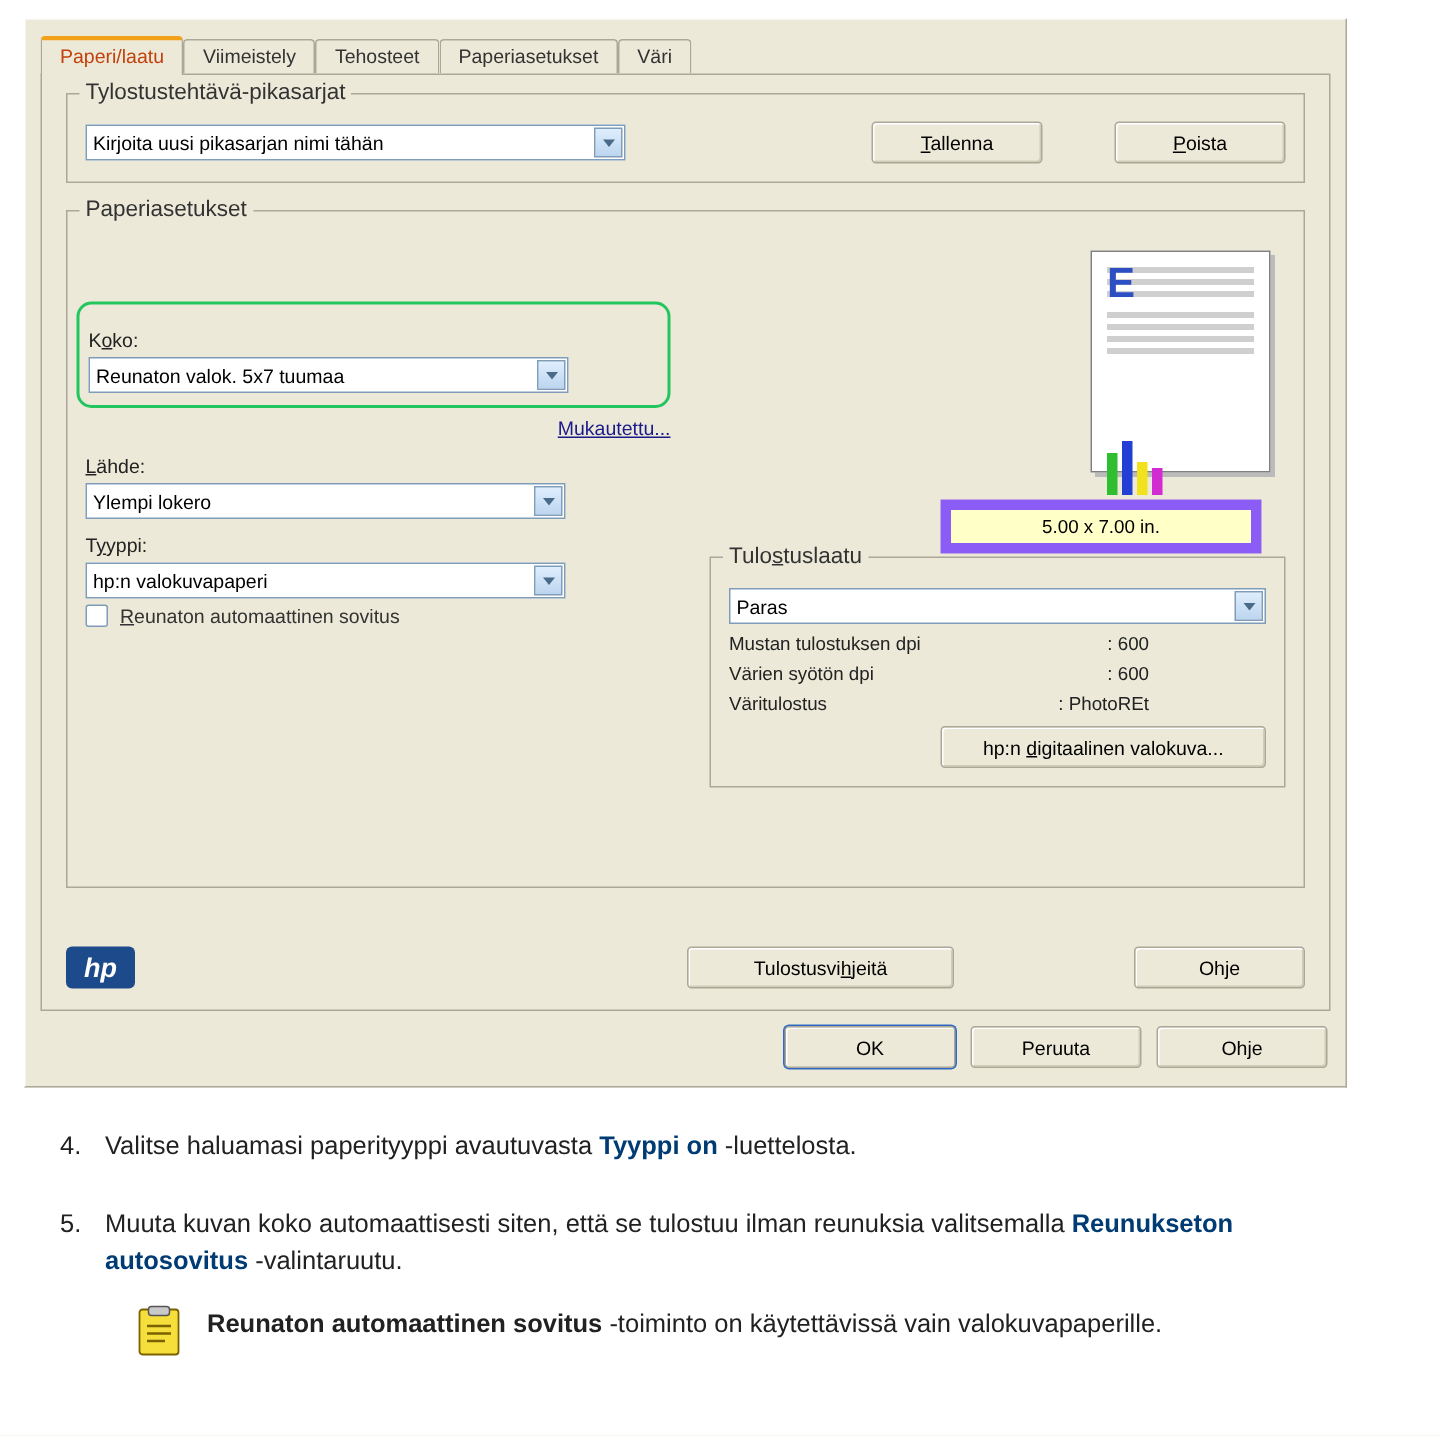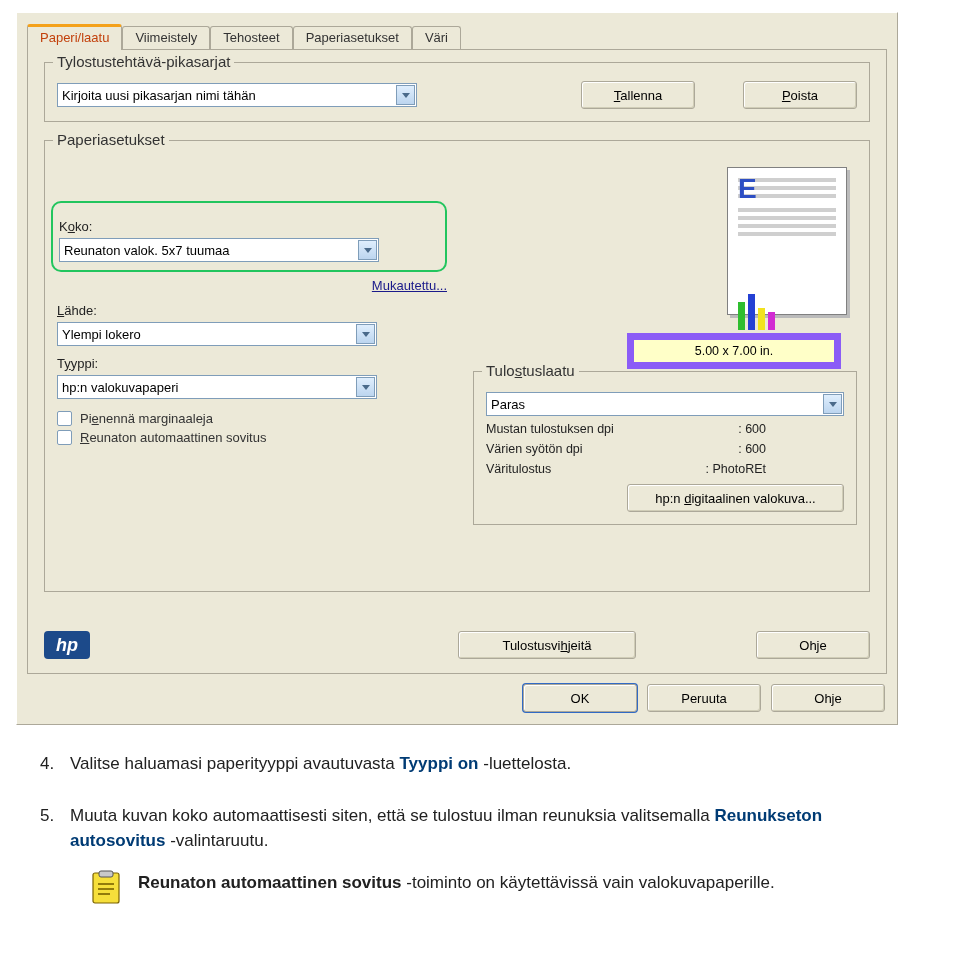--- a/index.html
+++ b/index.html
@@ -320,10 +320,6 @@
               <span class="arrow"></span>
             </div>
 
-            <div class="checkbox" style="margin-top:12px">
-              <span class="cb"></span>
-              <span>Pi<span class="ul">e</span>nennä marginaaleja</span>
-            </div>
             <div class="checkbox">
               <span class="cb"></span>
               <span><span class="ul">R</span>eunaton automaattinen sovitus</span>

